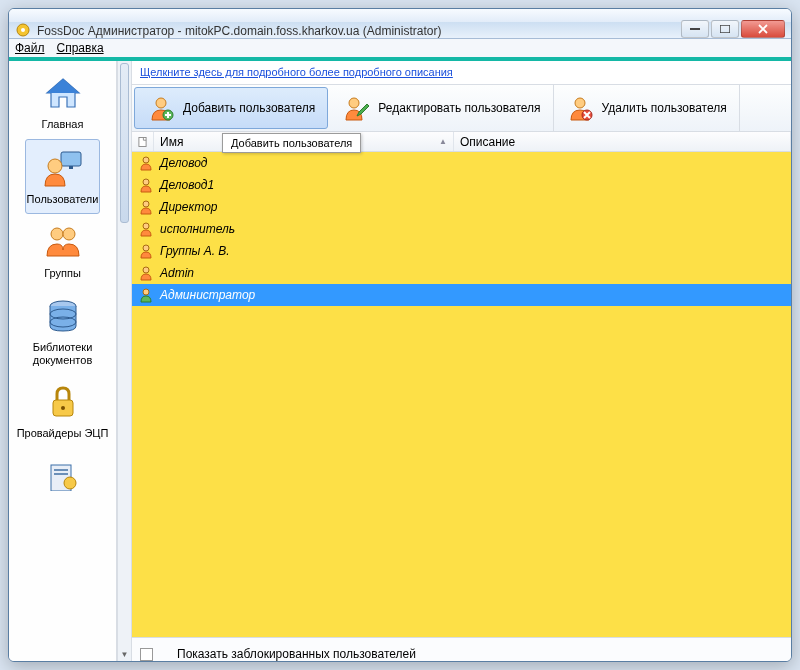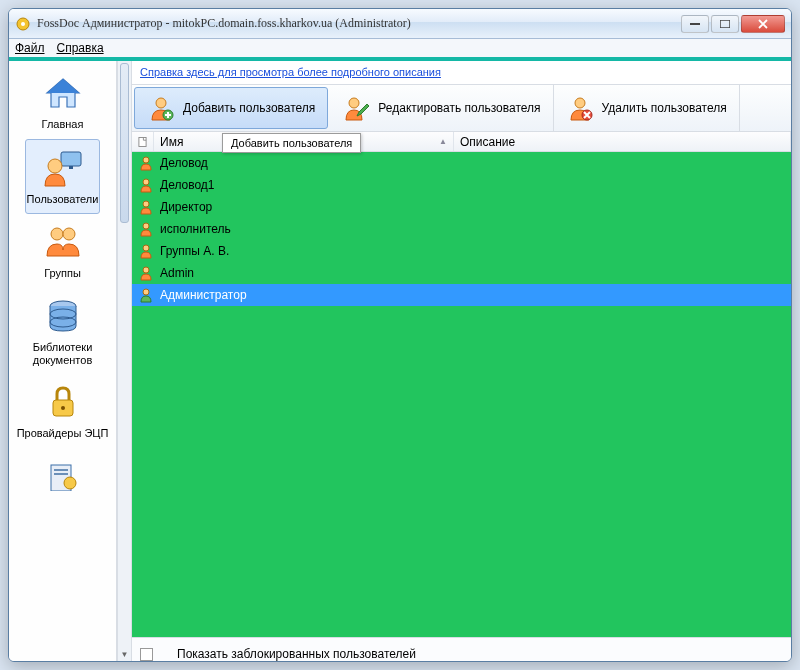--- a/index.html
+++ b/index.html
@@ -7,7 +7,7 @@
 
 .window { position: absolute; top: 8px; left: 8px; right: 8px; bottom: 8px; background: #fff; border: 1px solid #5a7ea3; border-radius: 6px; box-shadow: 0 4px 18px rgba(0,0,0,0.25); display: flex; flex-direction: column; overflow: hidden; }
 
-.titlebar { height: 30px; background: linear-gradient(#f7fbff, #e2ecf9 45%, #cddff2 46%, #e8f1fb); display: flex; align-items: center; padding: 0 6px; border-bottom: 1px solid #a7bcd6; font-family: Liberation Serif, serif; }
+.titlebar { height: 30px; background: linear-gradient(#f7fbff, #e2ecf9 45%, #cddff2 46%, #e8f1fb); display: flex; align-items: flex-end; padding: 0 6px; border-bottom: 1px solid #a7bcd6; }
 .titlebar .app-icon { width: 16px; height: 16px; margin-right: 6px; }
 .titlebar .title-text { flex: 1; font-size: 12px; color: #333; }
 .titlebar .win-btns { display: flex; gap: 2px; }

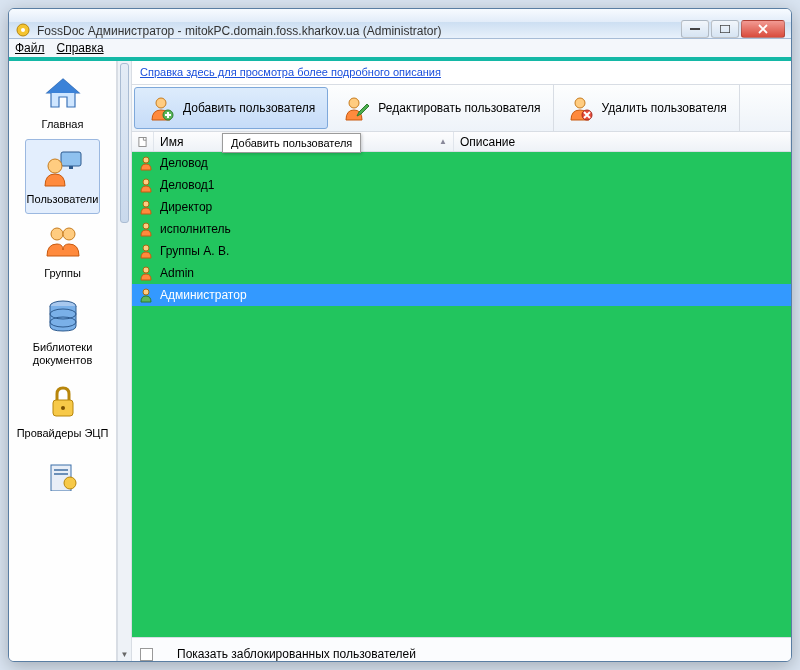--- a/index.html
+++ b/index.html
@@ -183,7 +183,7 @@
     <div class="main">
 
       <div class="main-top">
-        <a class="info-link">Справка здесь для просмотра более подробного описания</a>
+        <a class="info-link">Щелкните здесь для подробного более подробного описания</a>
       </div>
 
       <div class="toolbar">

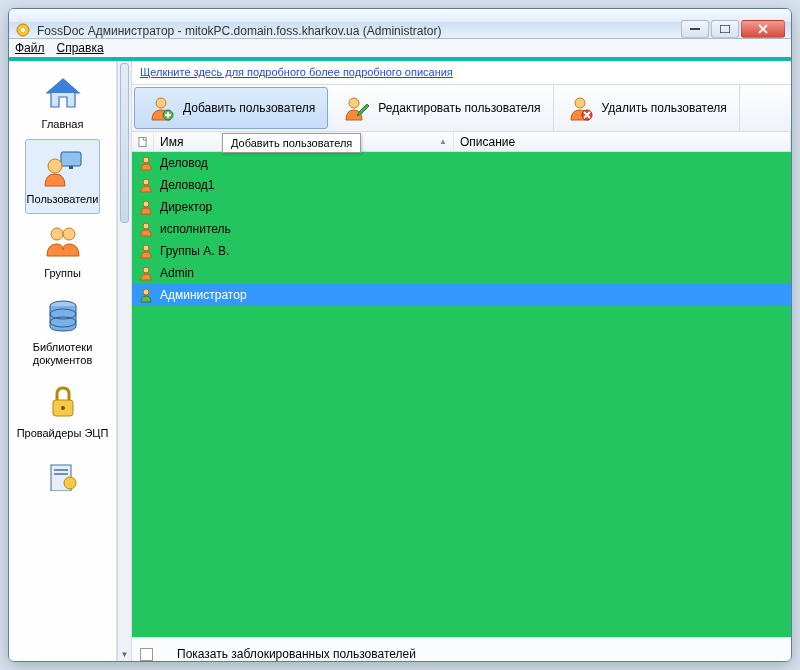--- a/index.html
+++ b/index.html
@@ -51,7 +51,7 @@
 .col.desc { flex: 1; }
 .sort-arrow { margin-left: auto; font-size: 8px; color: #889; }
 
-.list { flex: 1; overflow: hidden; background: #22c55e; position: relative; }
+.list { flex: 1; overflow: hidden; background: #fde047; position: relative; font-style: italic; }
 .row { height: 22px; display: flex; align-items: center; padding-left: 6px; gap: 6px; cursor: pointer; }
 .row.selected { background: #3399ff; color: #fff; }
 .row .user-icon { width: 16px; height: 16px; flex-shrink: 0; }

